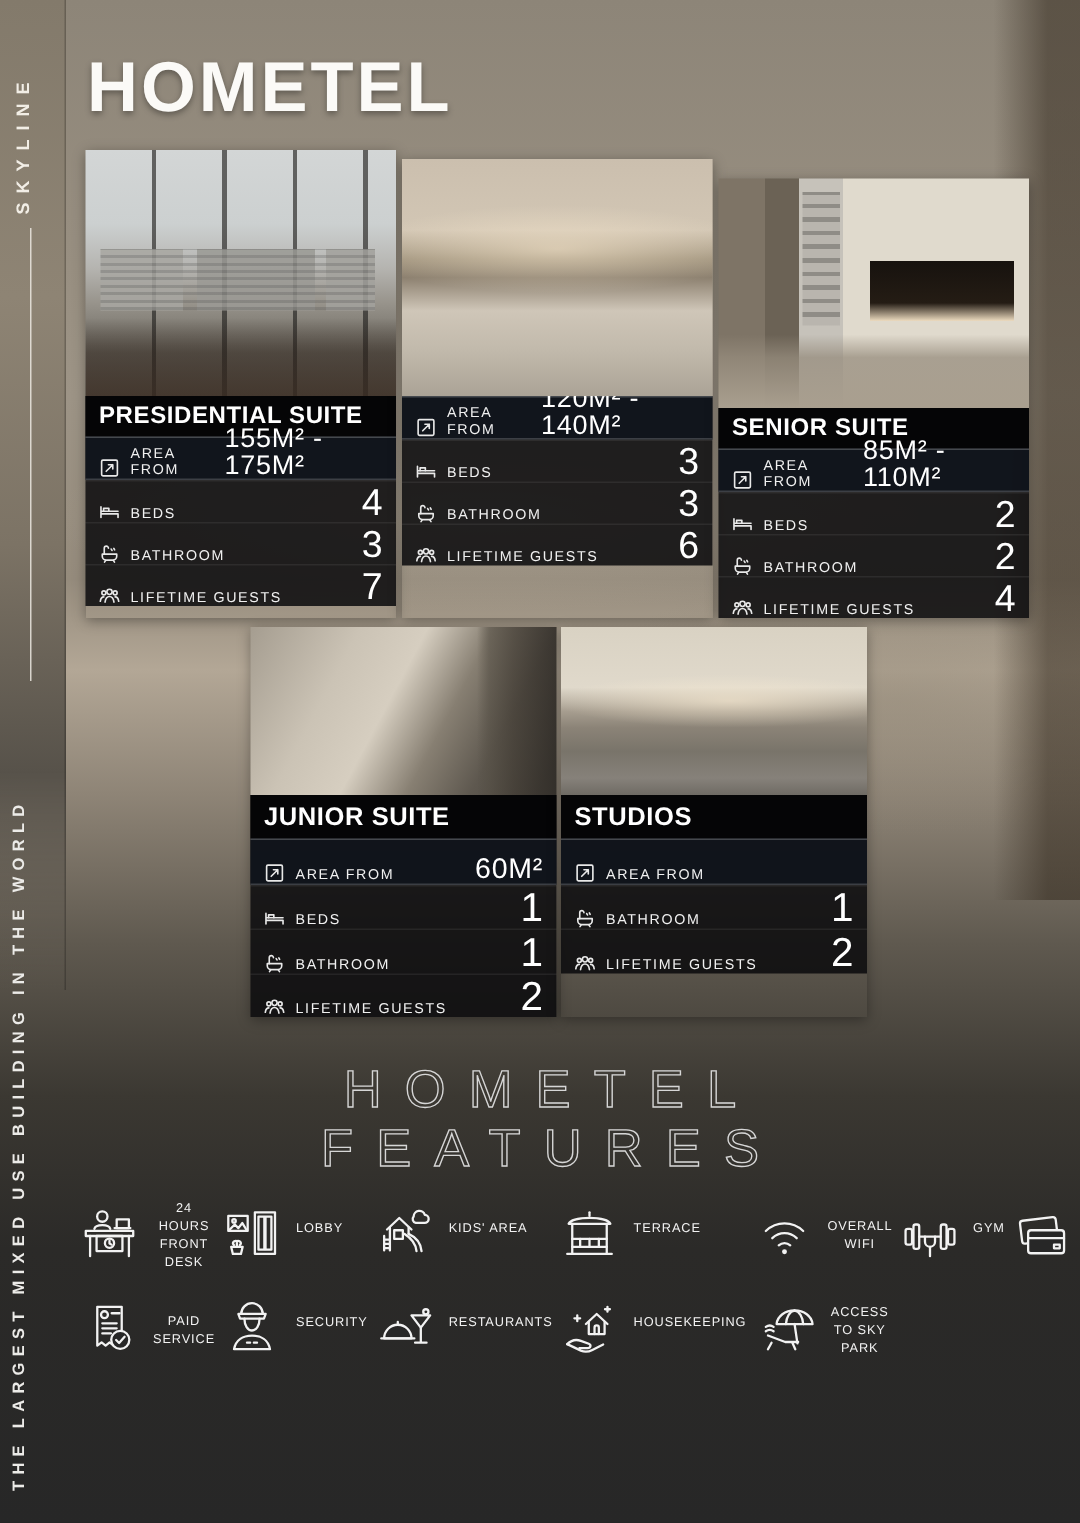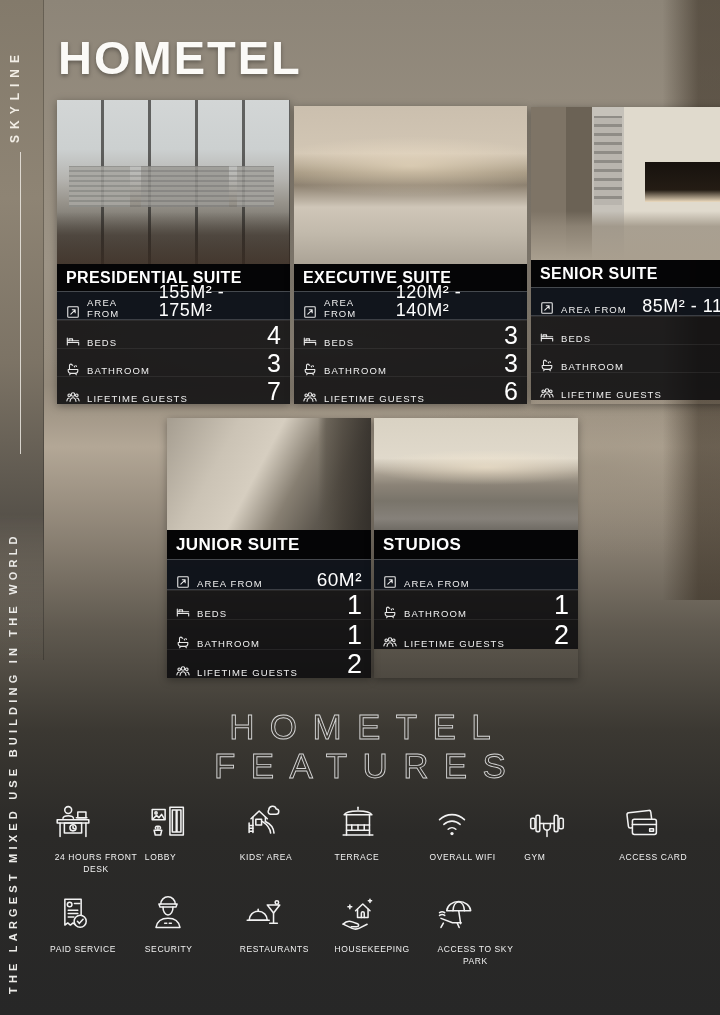--- a/index.html
+++ b/index.html
@@ -35,7 +35,7 @@
   .row{position:absolute;display:flex;}
   .row1{left:57px;top:100px;gap:4px;}
   .row2{left:167px;top:418px;gap:3px;}
-  .card{width:233px;box-shadow:0 2px 8px rgba(0,0,0,.35);}
+  .card{width:207px;box-shadow:0 2px 8px rgba(0,0,0,.35);}
   .row2 .card{width:204px;}
   .c2{margin-top:6px;} .c3{margin-top:7px;}
   .photo{position:relative;overflow:hidden;}

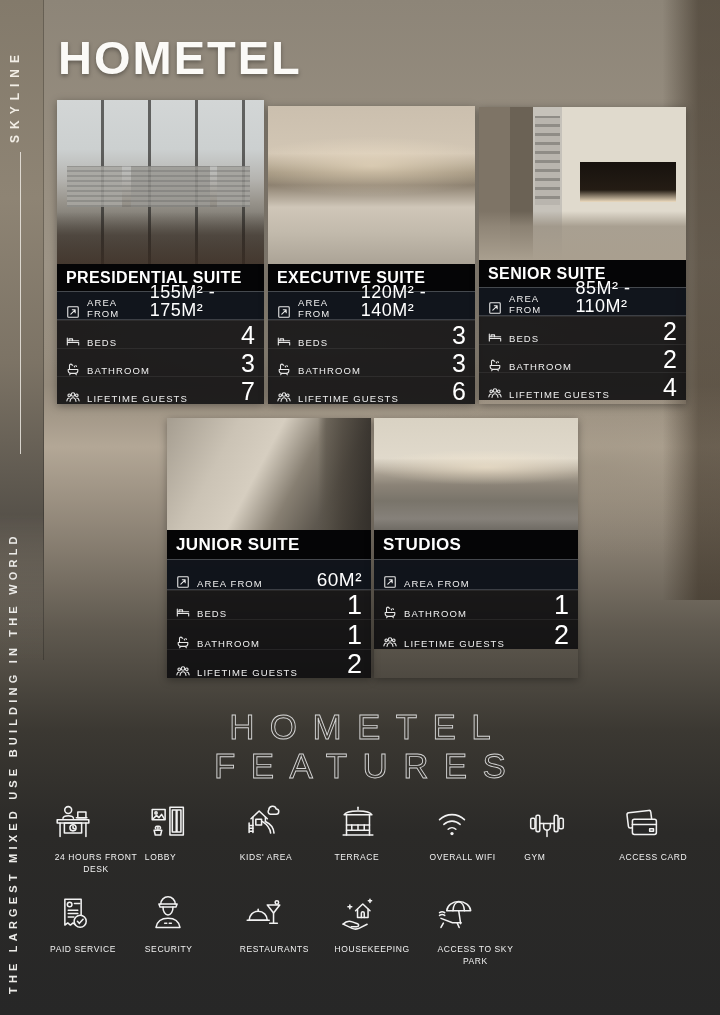--- a/index.html
+++ b/index.html
@@ -182,7 +182,6 @@
     <article class="card c2">
       <div class="photo p2"></div>
       <div class="panel">
-        <h3 class="cname">EXECUTIVE SUITE</h3>
         <div class="spec area">
           <svg class="sic" viewBox="0 0 16 16">
               <use href="#i-area"></use>

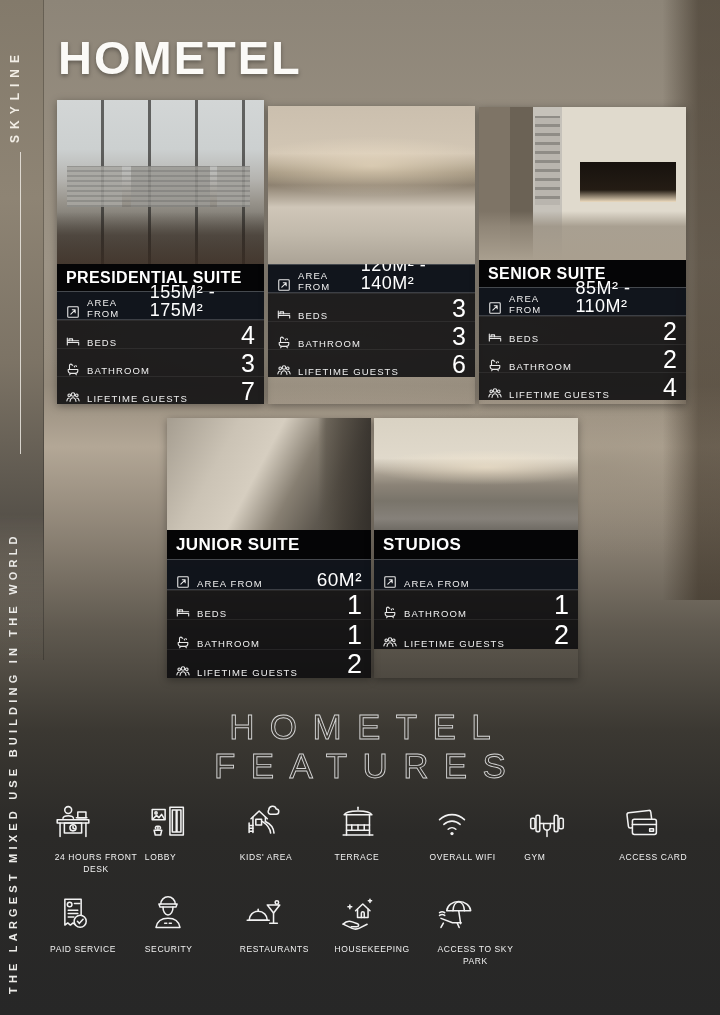--- a/index.html
+++ b/index.html
@@ -37,7 +37,7 @@
   .row2{left:167px;top:418px;gap:3px;}
   .card{width:207px;box-shadow:0 2px 8px rgba(0,0,0,.35);}
   .row2 .card{width:204px;}
-  .c2{margin-top:6px;} .c3{margin-top:7px;}
+  .c2{margin-top:6px;} .c3{margin-top:19px;}
   .photo{position:relative;overflow:hidden;}
   .c1 .photo{height:164px;} .c2 .photo{height:158px;} .c3 .photo{height:153px;}
   .row2 .photo{height:112px;}

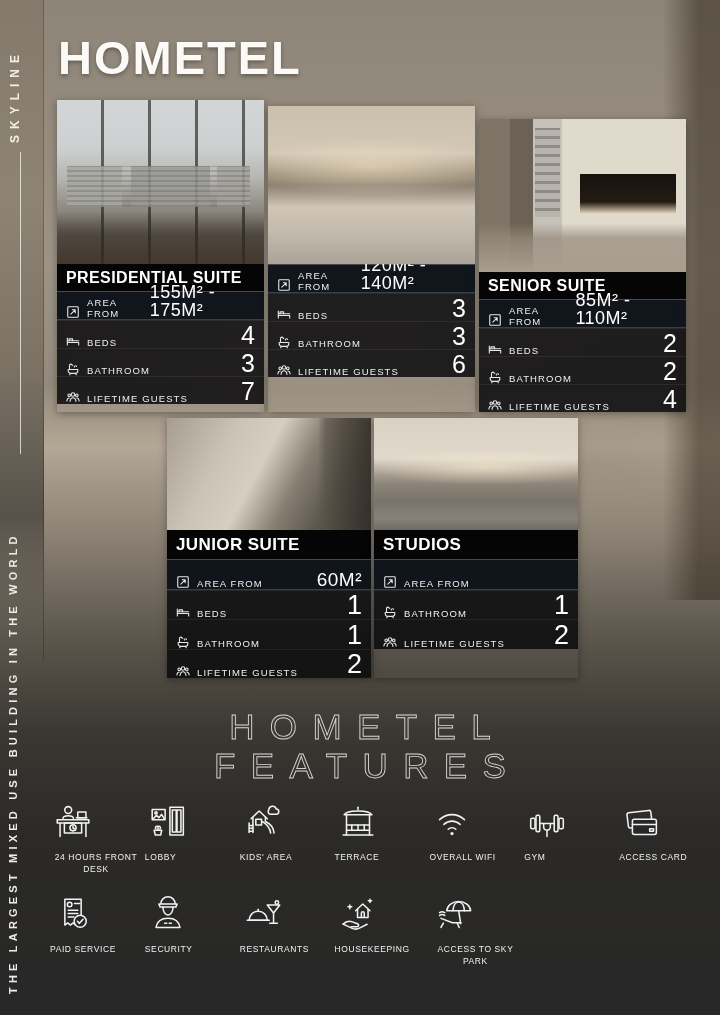--- a/index.html
+++ b/index.html
@@ -94,7 +94,7 @@
   }
   .f-grid{position:absolute;left:50px;top:800px;width:662px;display:grid;
           grid-template-columns:repeat(7,1fr);row-gap:16px;column-gap:2px;}
-  .f-cell{display:flex;flex-direction:column;align-items:flex-start;gap:6px;}
+  .f-cell{display:flex;flex-direction:row;align-items:center;gap:6px;}
   .fic{width:46px;height:46px;stroke:#f2f2f2;fill:none;stroke-width:1.6;
        stroke-linecap:round;stroke-linejoin:round;flex:0 0 auto;}
   .f-lbl{font-size:8.5px;font-weight:400;letter-spacing:.6px;color:#f2f2f2;text-align:center;

